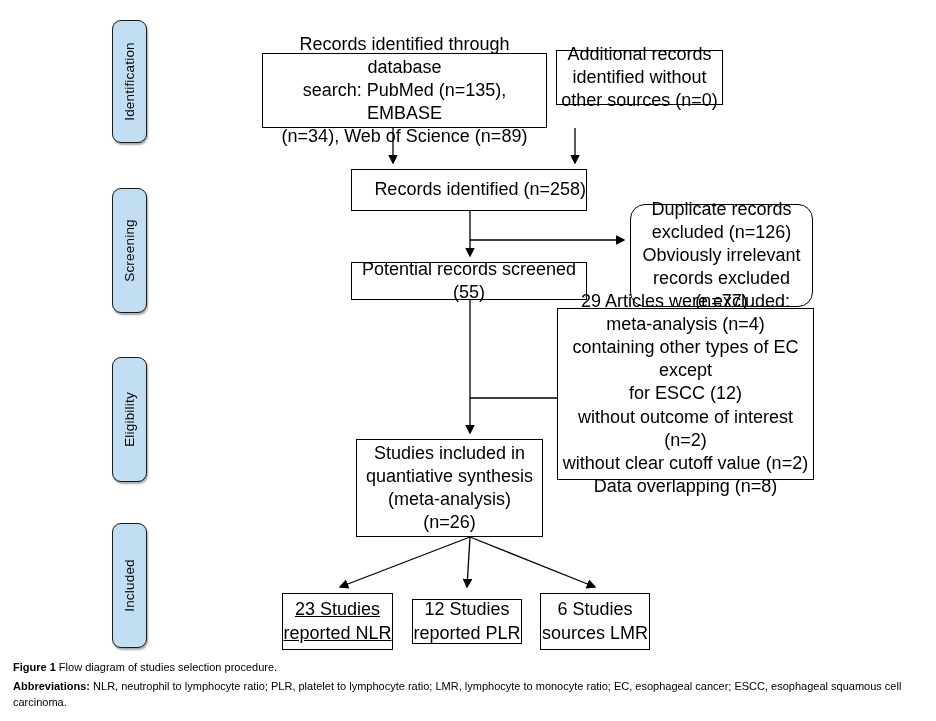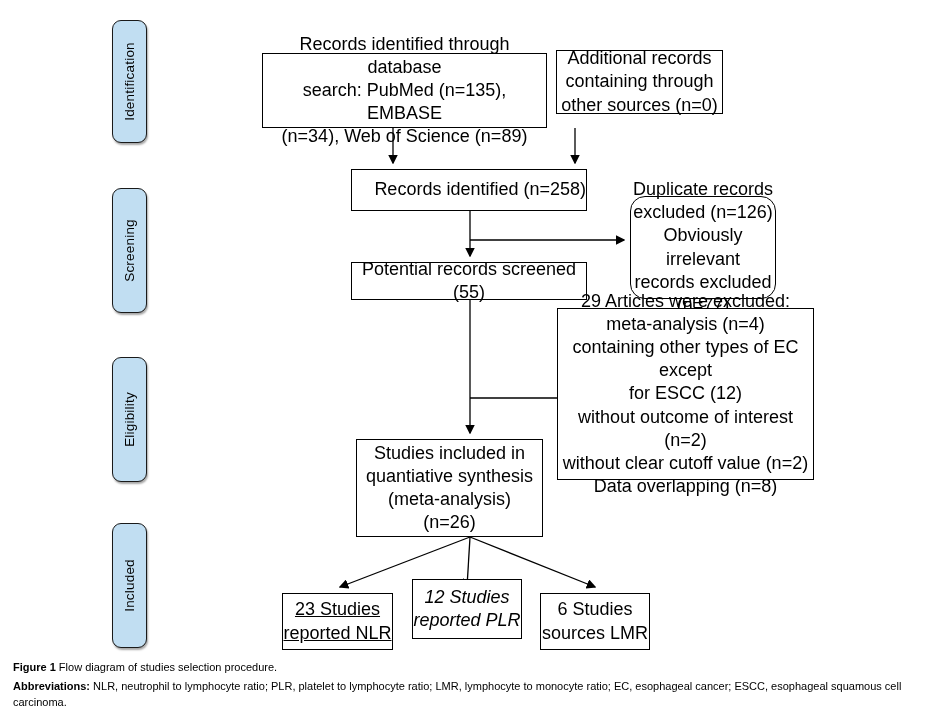--- a/index.html
+++ b/index.html
@@ -113,7 +113,7 @@
     <div>(n=34), Web of Science (n=89)</div>
   </div>
 
-  <div class="fbox" style="left:556px;top:50px;width:167px;height:64px;">
+  <div class="fbox" style="left:556px;top:50px;width:167px;height:55px;">
     <div>Additional records</div>
     <div>containing through</div>
     <div>other sources (n=0)</div>

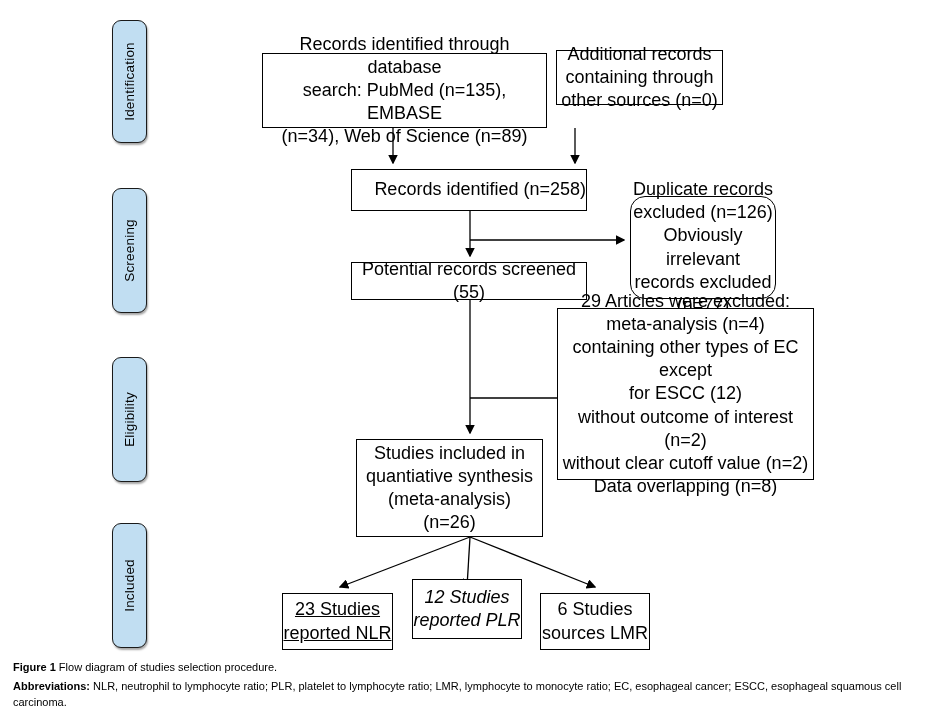--- a/index.html
+++ b/index.html
@@ -115,7 +115,7 @@
 
   <div class="fbox" style="left:556px;top:50px;width:167px;height:55px;">
     <div>Additional records</div>
-    <div>containing through</div>
+    <div>identified without</div>
     <div>other sources (n=0)</div>
   </div>
 

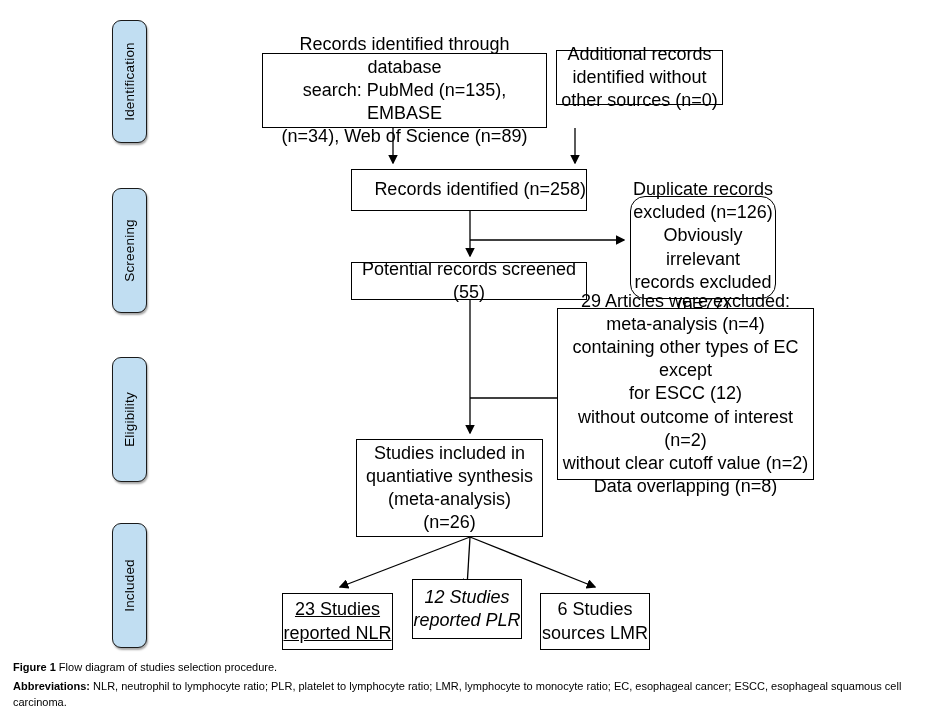--- a/index.html
+++ b/index.html
@@ -123,7 +123,7 @@
     <div>Records identified (n=258)</div>
   </div>
 
-  <div class="fbox" style="left:630px;top:196px;width:146px;height:103px;border-radius:15px;">
+  <div class="fbox" style="left:630px;top:204px;width:183px;height:103px;border-radius:15px;">
     <div>Duplicate records</div>
     <div>excluded (n=126)</div>
     <div>Obviously irrelevant</div>

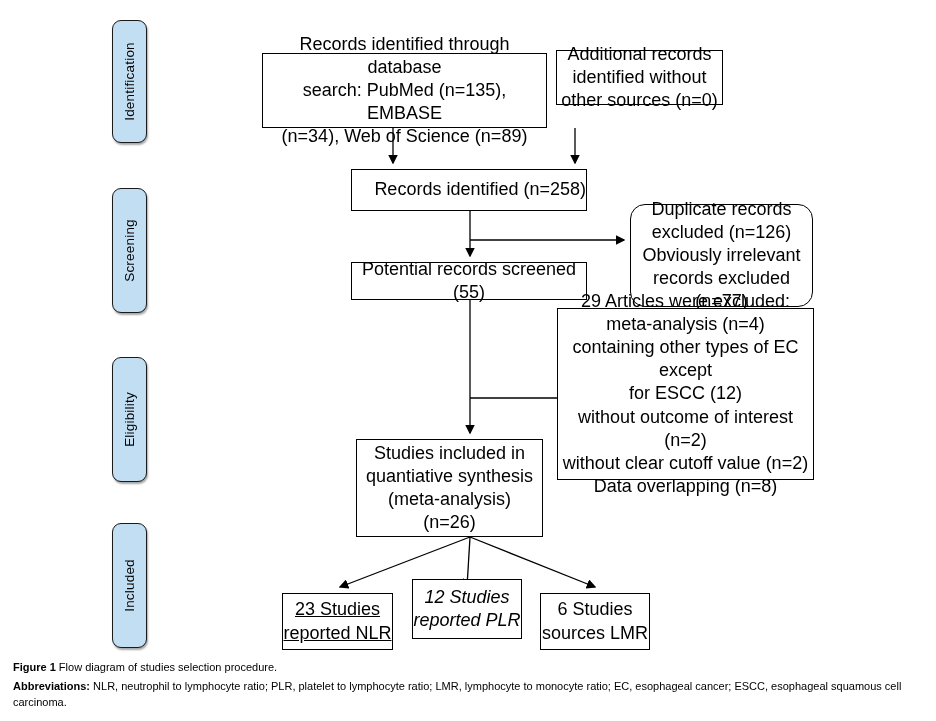--- a/index.html
+++ b/index.html
@@ -156,7 +156,7 @@
     <div>reported NLR</div>
   </div>
 
-  <div class="fbox" style="left:412px;top:579px;width:110px;height:60px;font-style:italic;">
+  <div class="fbox" style="left:412px;top:599px;width:110px;height:45px;">
     <div>12 Studies</div>
     <div>reported PLR</div>
   </div>

